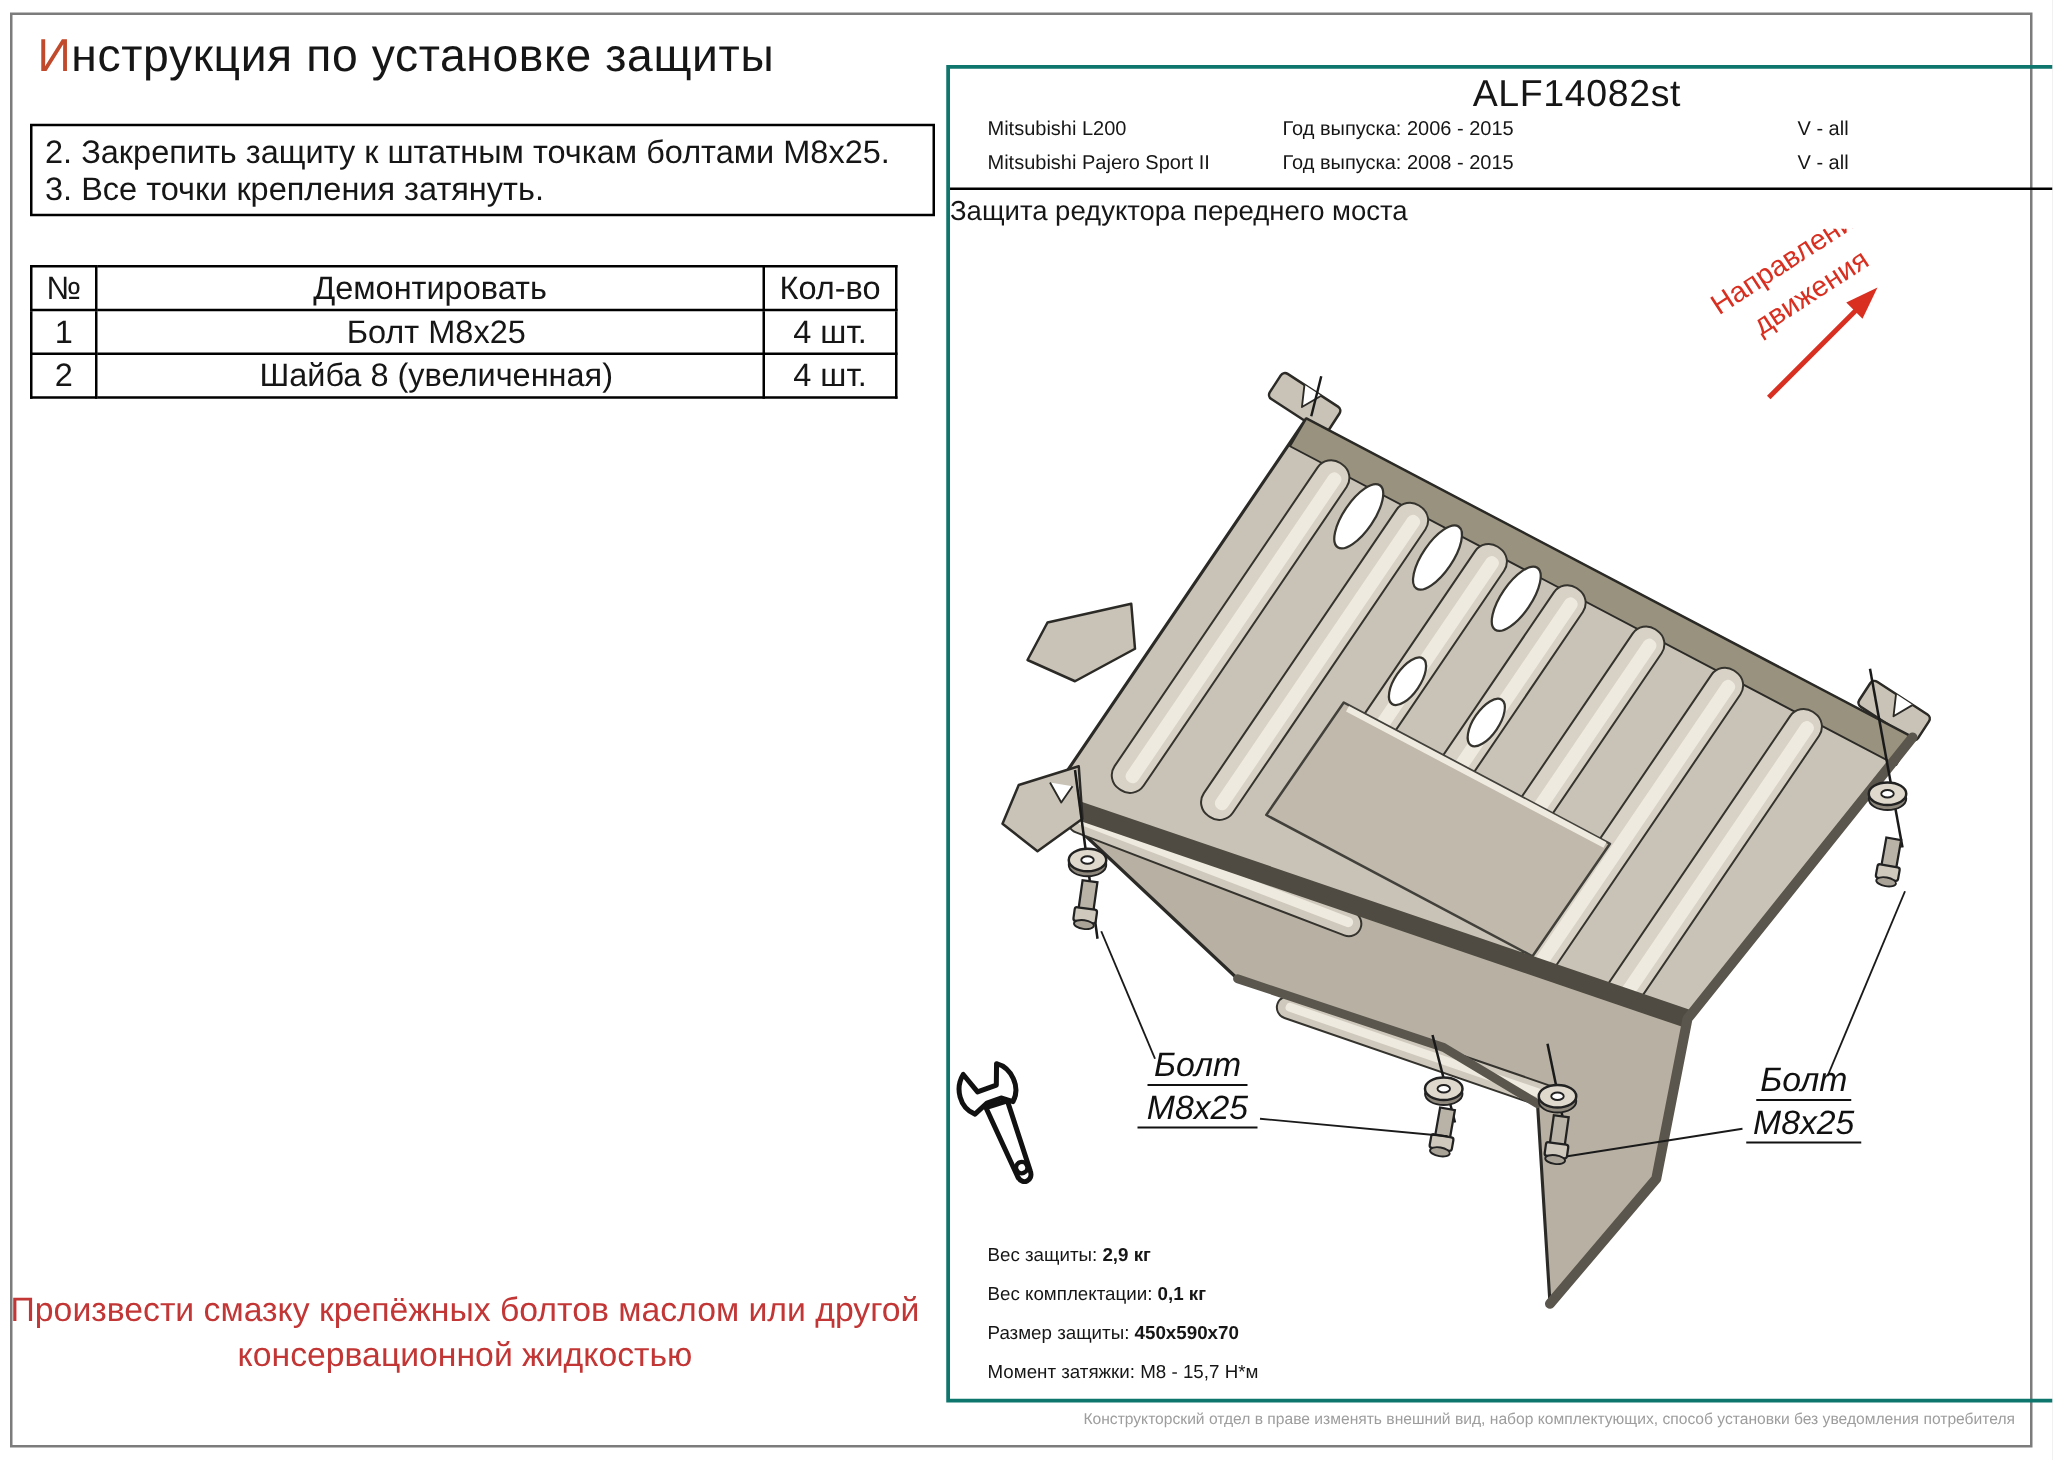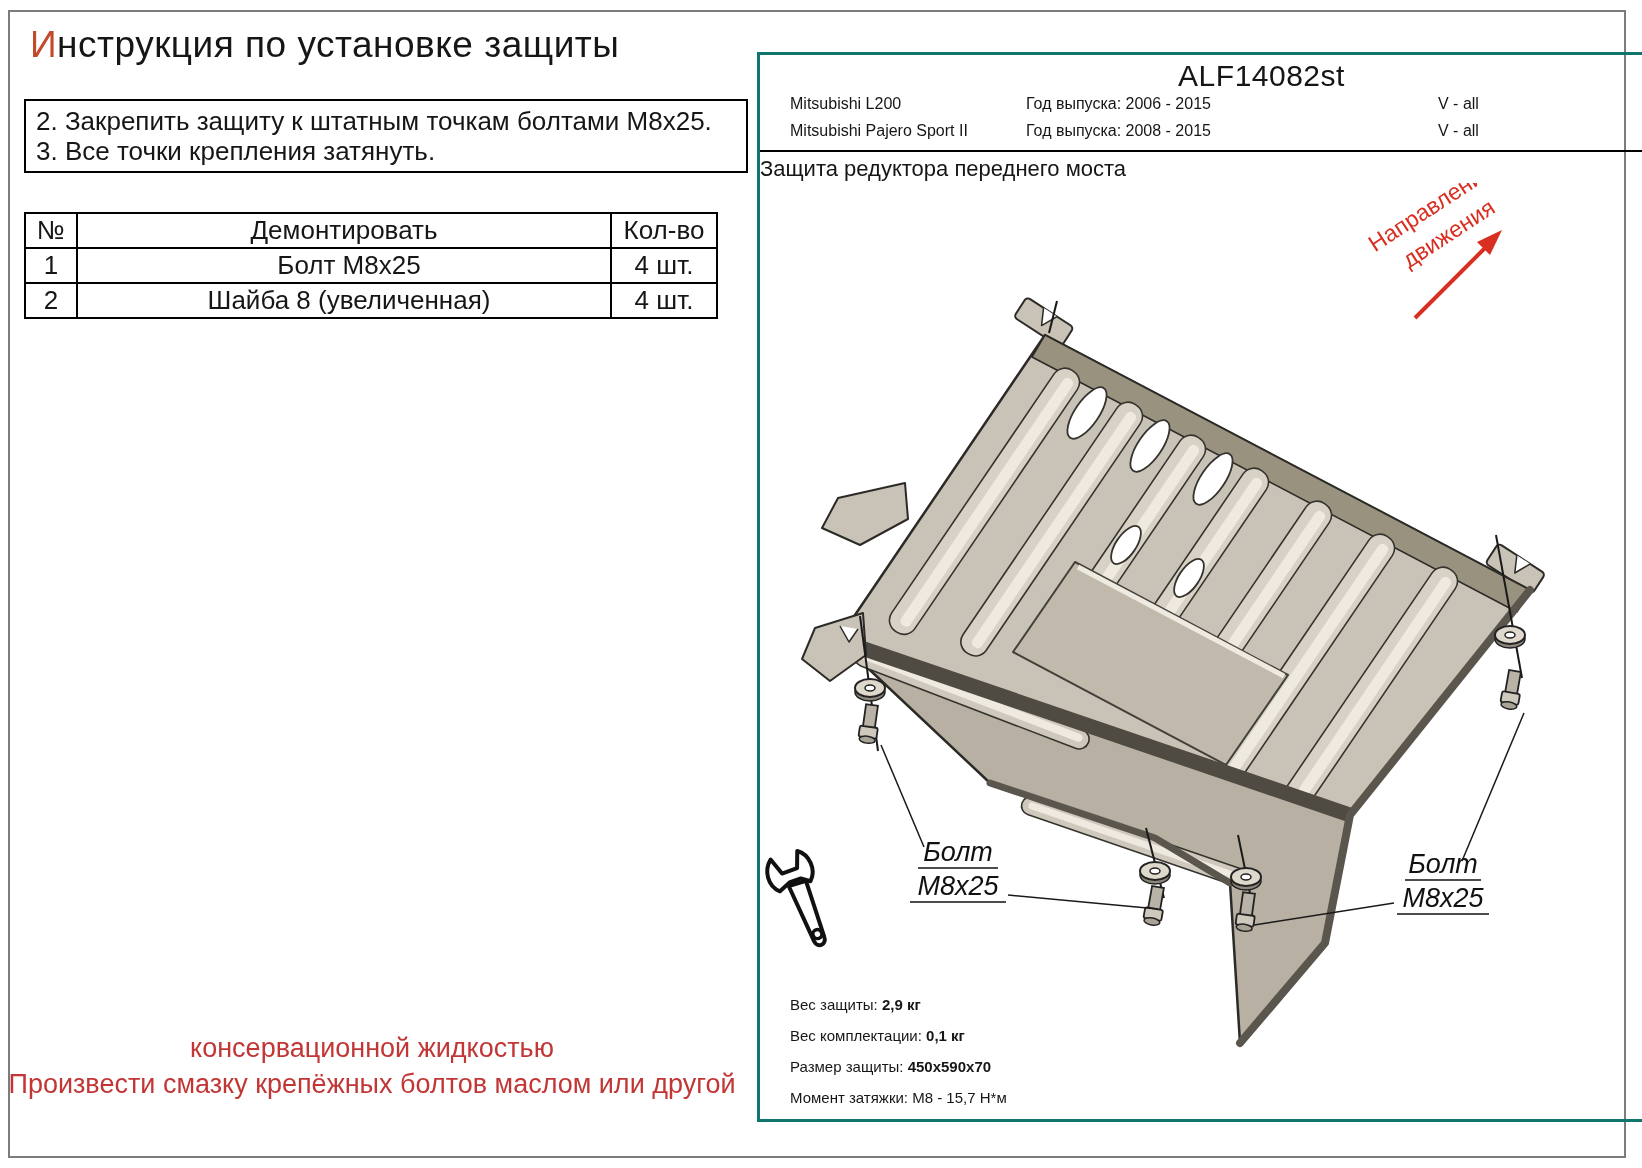--- a/index.html
+++ b/index.html
@@ -72,8 +72,8 @@
     </table>
 
   <div class="grease-note">
+    <div>Произвести смазку крепёжных болтов маслом или другой</div>
     <div>консервационной жидкостью</div>
-    <div>Произвести смазку крепёжных болтов маслом или другой</div>
   </div>
 
   <div class="panel">

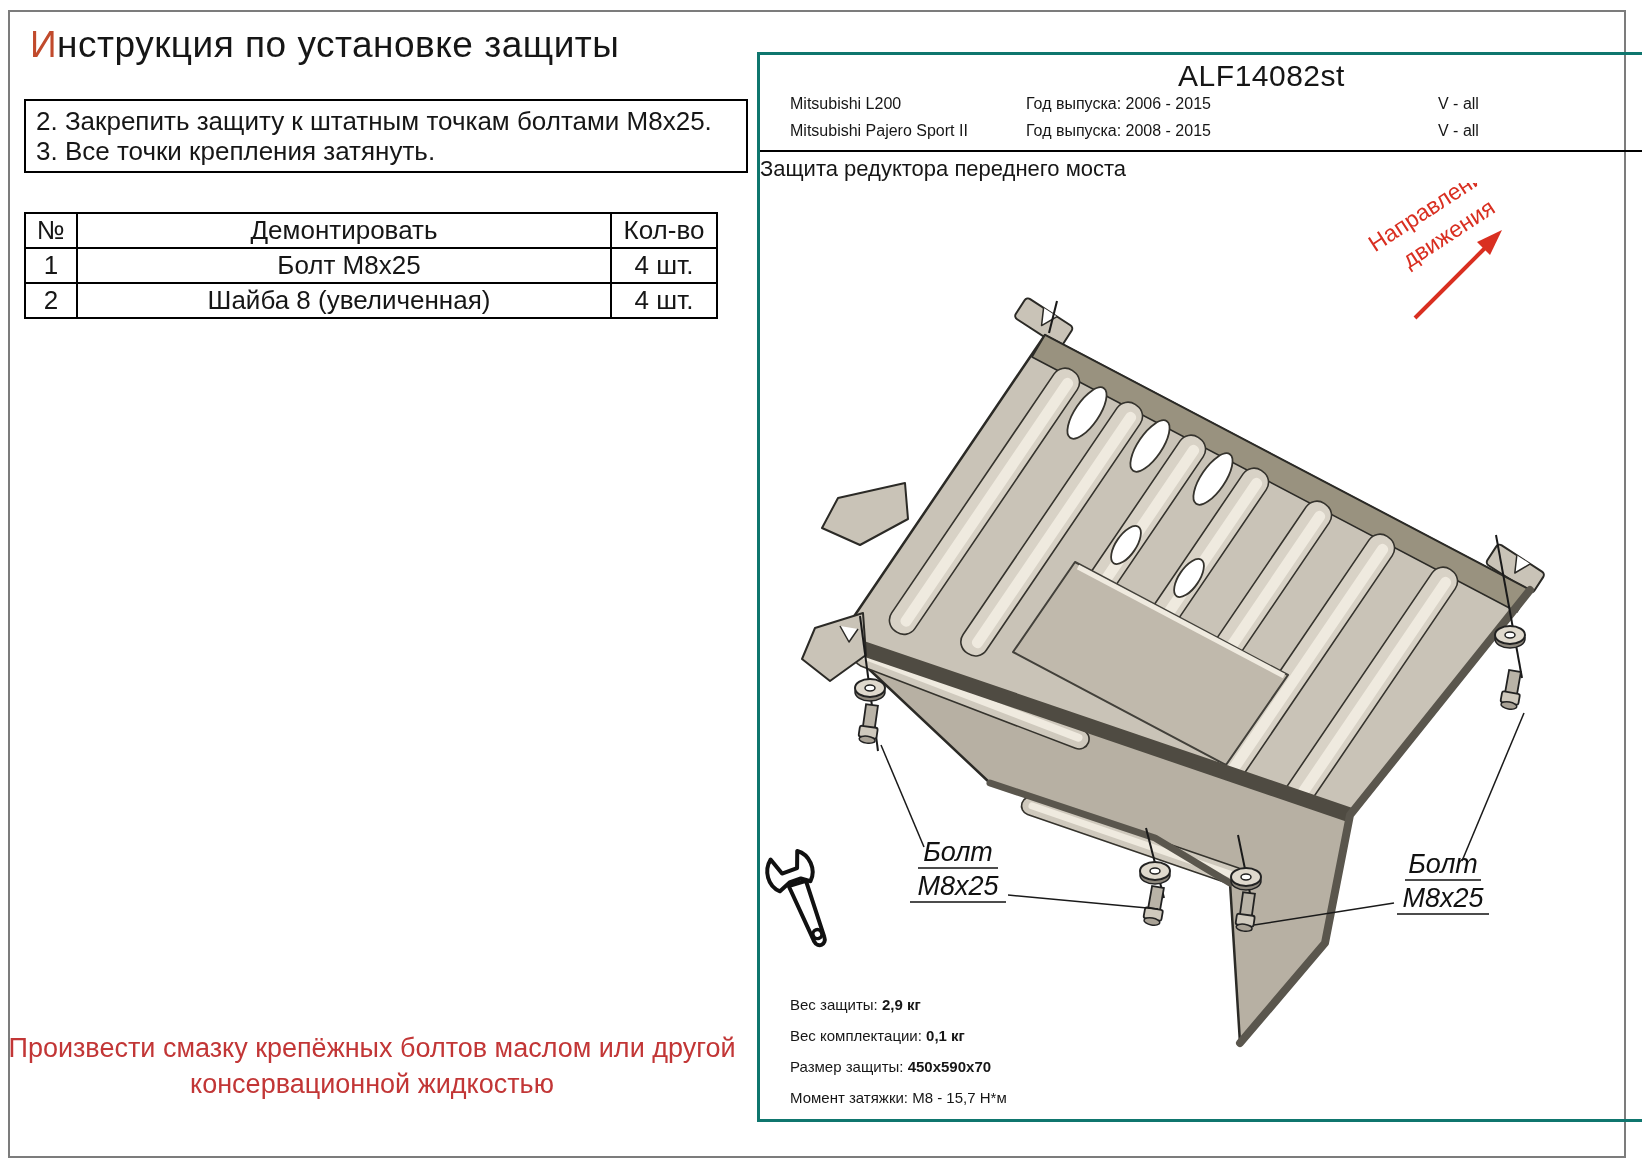--- a/index.html
+++ b/index.html
@@ -282,6 +282,7 @@
     </div>
   </div>
 
+  <div class="footer-note">Конструкторский отдел в праве изменять внешний вид, набор комплектующих, способ установки без уведомления потребителя</div>
 </div>
 
 </body></html>

